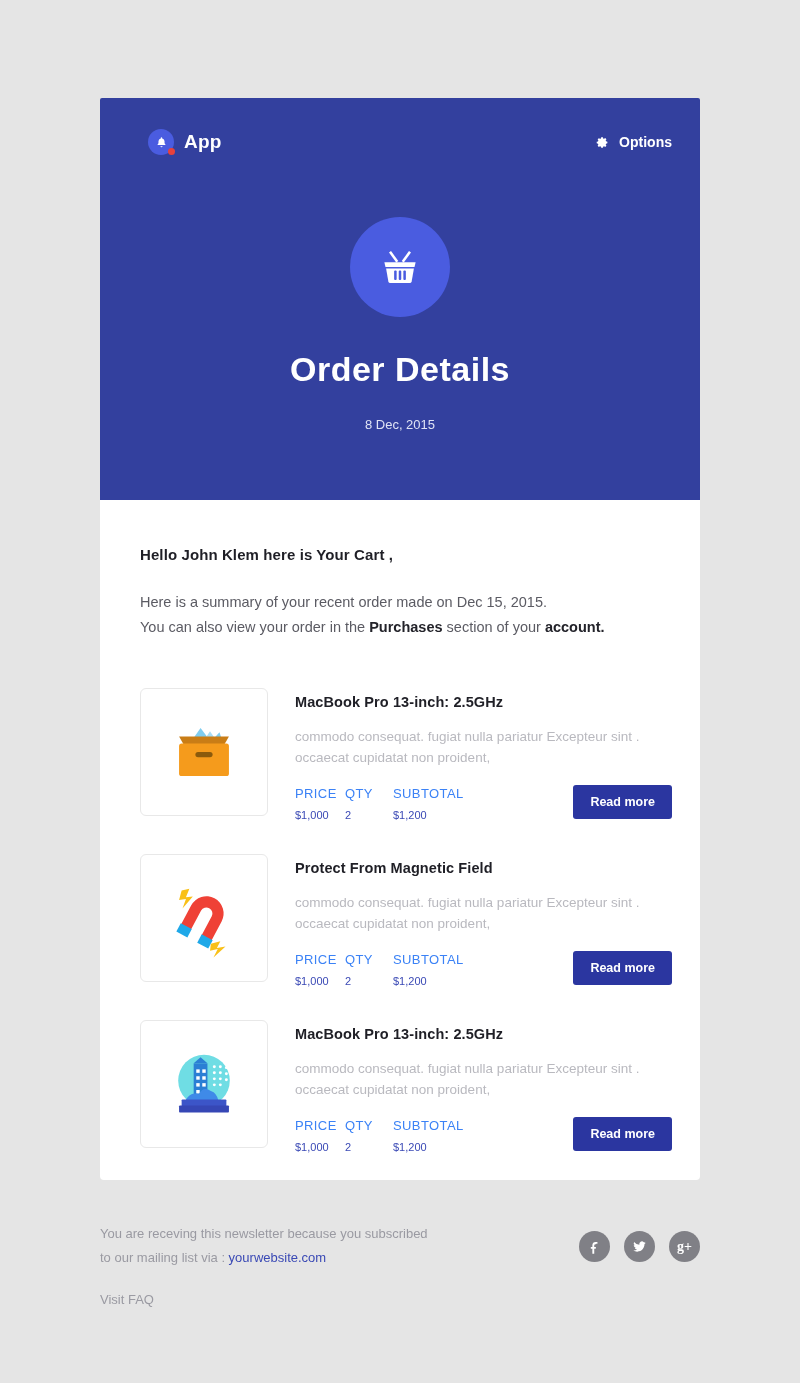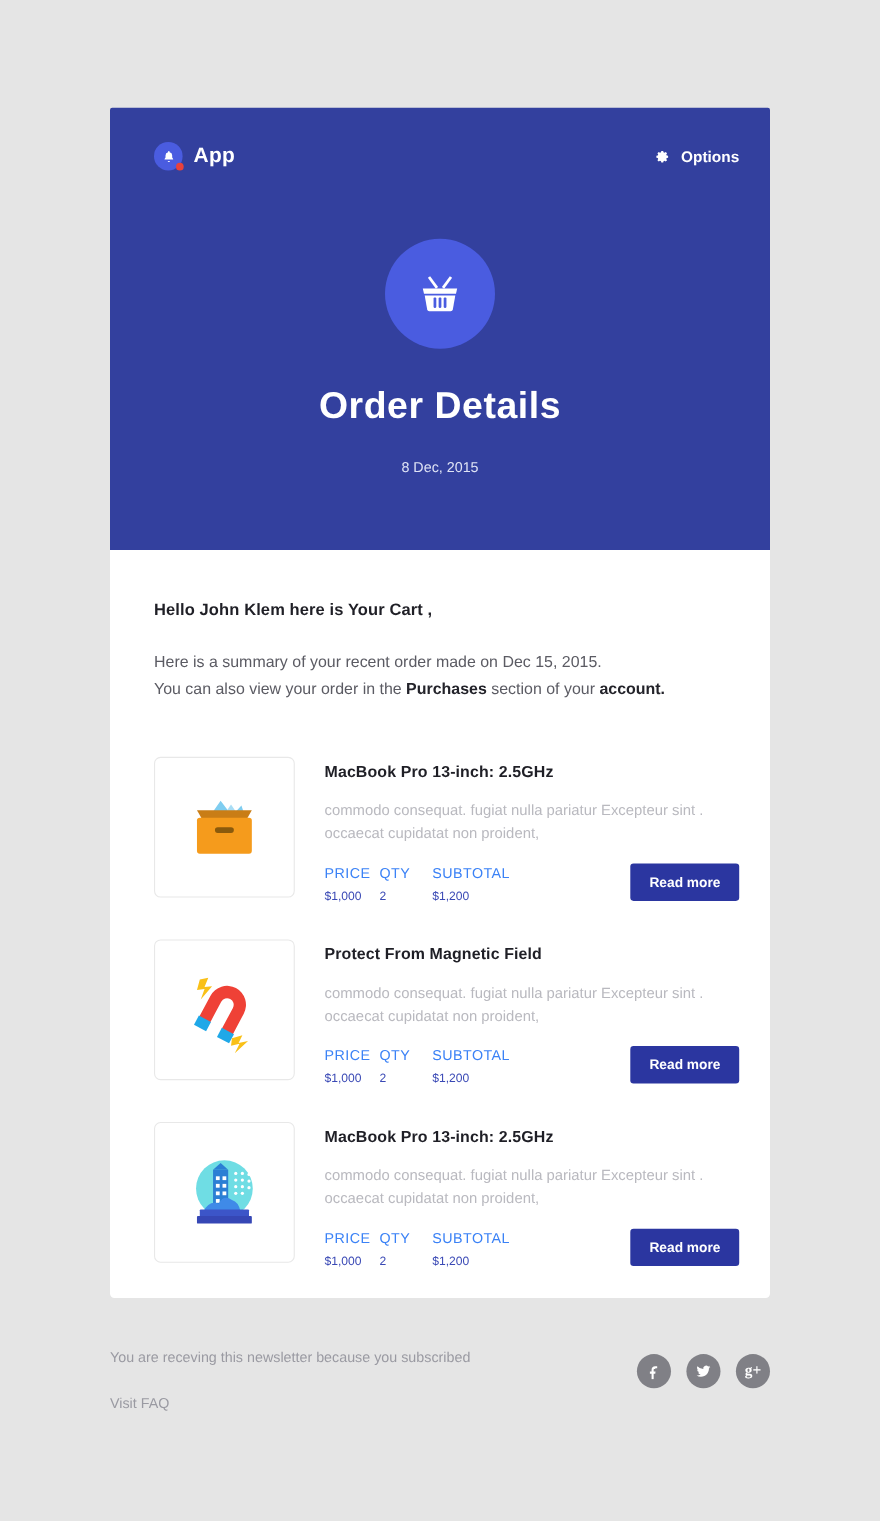--- a/index.html
+++ b/index.html
@@ -21,7 +21,7 @@
     border-radius: 2px 2px 0 0;
   }
   .hero-bar {
-    position: absolute; top: 24px; left: 0; right: 0;
+    position: absolute; top: 24px; left: 8px; right: 0;
     height: 40px;
     padding: 0 28px 0 40px;
     display: flex; align-items: center; justify-content: space-between;

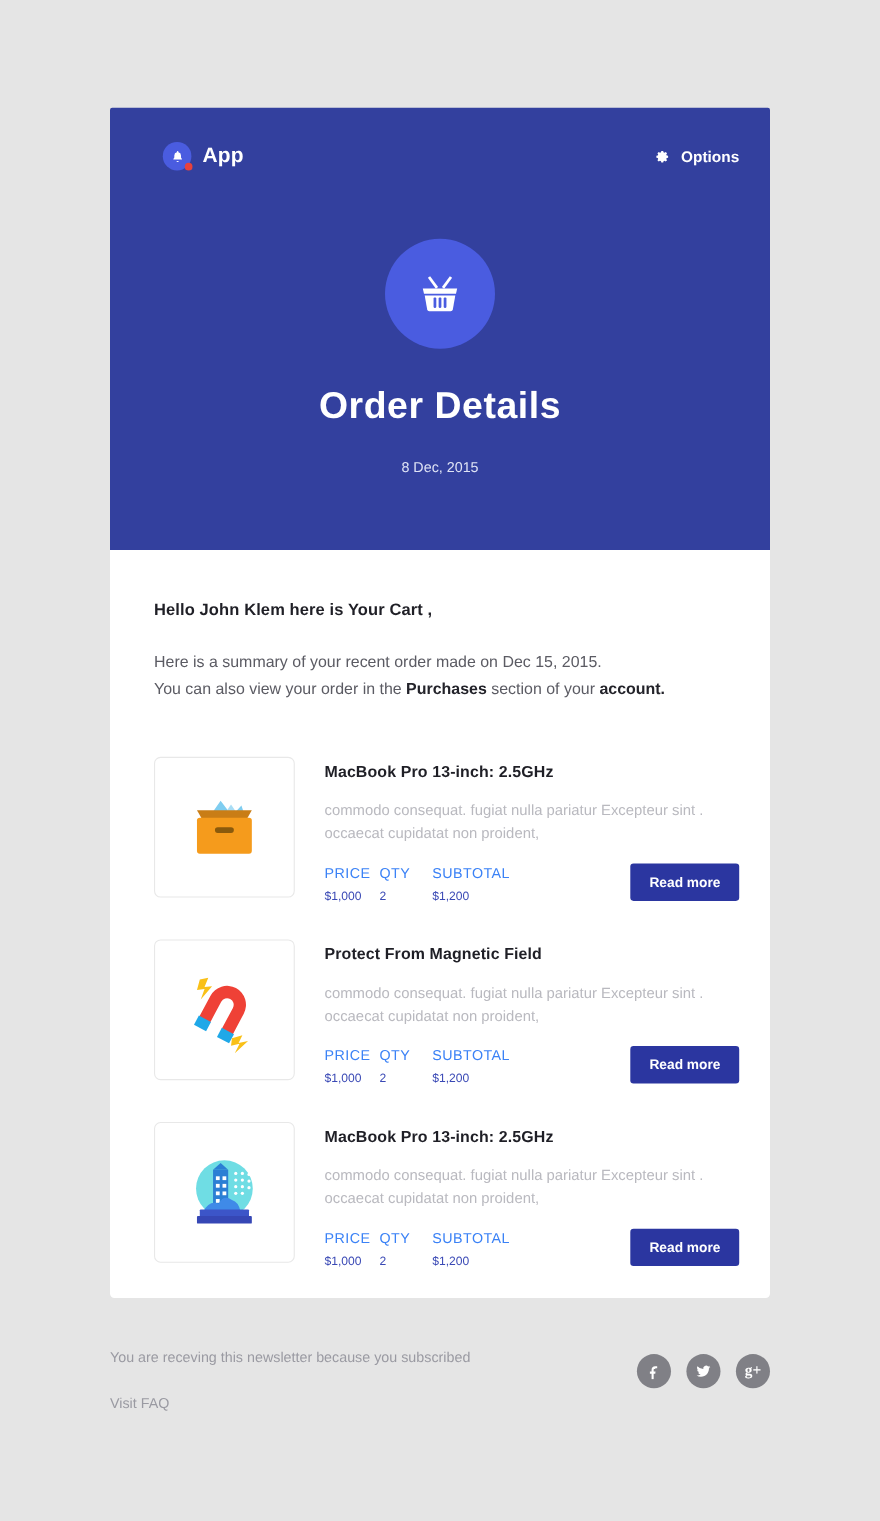--- a/index.html
+++ b/index.html
@@ -326,6 +326,7 @@
   <div class="footer">
     <div class="foot-text">
       <div class="foot-line">You are receving this newsletter because you subscribed</div>
+      <div class="foot-line"><span>to our mailing list via : </span><a class="foot-link" href="#">yourwebsite.com</a></div>
       <div class="foot-links">
         <div>Visit FAQ</div>
       </div>

